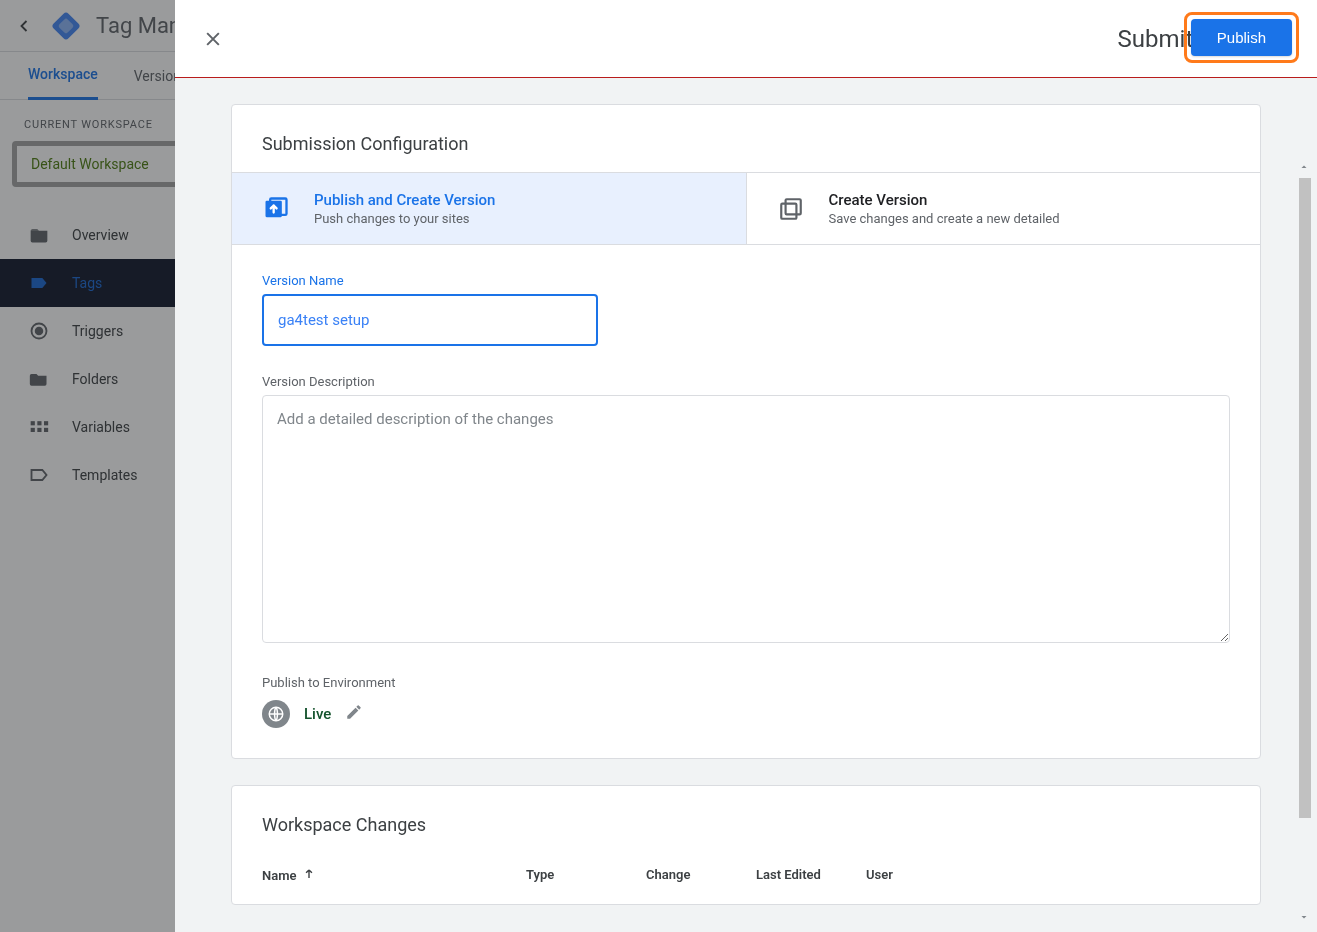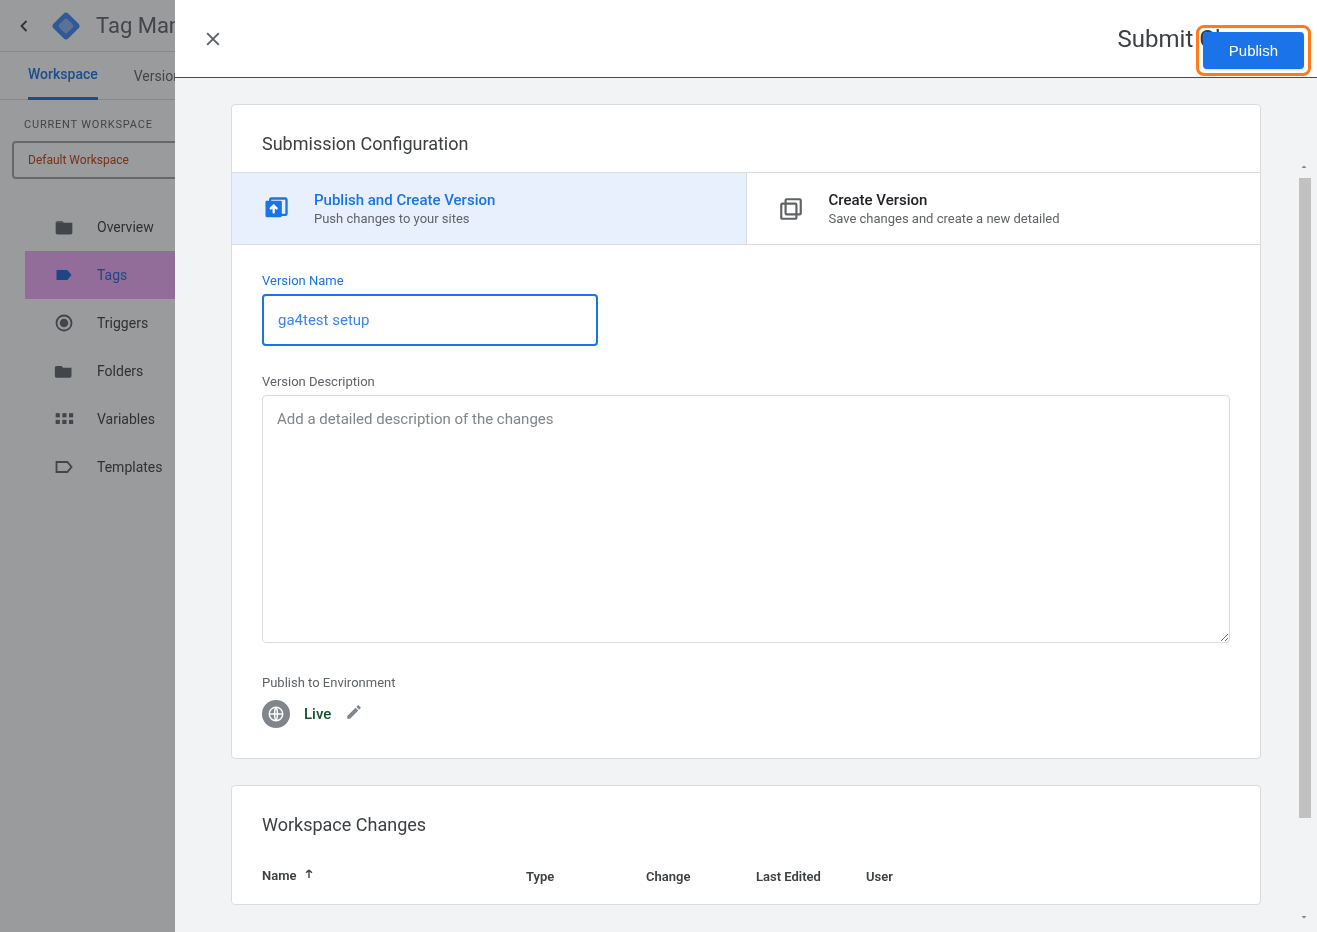--- a/index.html
+++ b/index.html
@@ -30,7 +30,7 @@
   .modal-header { height: 78px; display: flex; align-items: center; padding: 13px 24px; border-bottom: 1px solid #b91c1c; gap: 24px; position: relative; justify-content: space-between; }
   .modal-close { width: 28px; height: 28px; display: flex; align-items: center; justify-content: center; color: #5f6368; cursor: pointer; font-size: 22px; }
   .modal-title { font-size: 24px; font-weight: 400; color: #3c4043; }
-  .publish-wrap { position: absolute; right: 6px; top: 12px; border: 3px solid #ff7a1a; border-radius: 8px; padding: 4px; margin-top: 13px; }
+  .publish-wrap { position: absolute; right: 18px; top: 12px; border: 3px solid #ff7a1a; border-radius: 8px; padding: 4px; }
   .publish-btn { background: #1a73e8; color: #fff; border: none; border-radius: 4px; font-size: 15px; font-weight: 500; padding: 10px 26px; cursor: pointer; box-shadow: 0 1px 2px rgba(0,0,0,0.15); }
 
   .modal-body { flex: 1; background: #f1f3f4; overflow-y: auto; padding: 26px 56px; position: relative; }

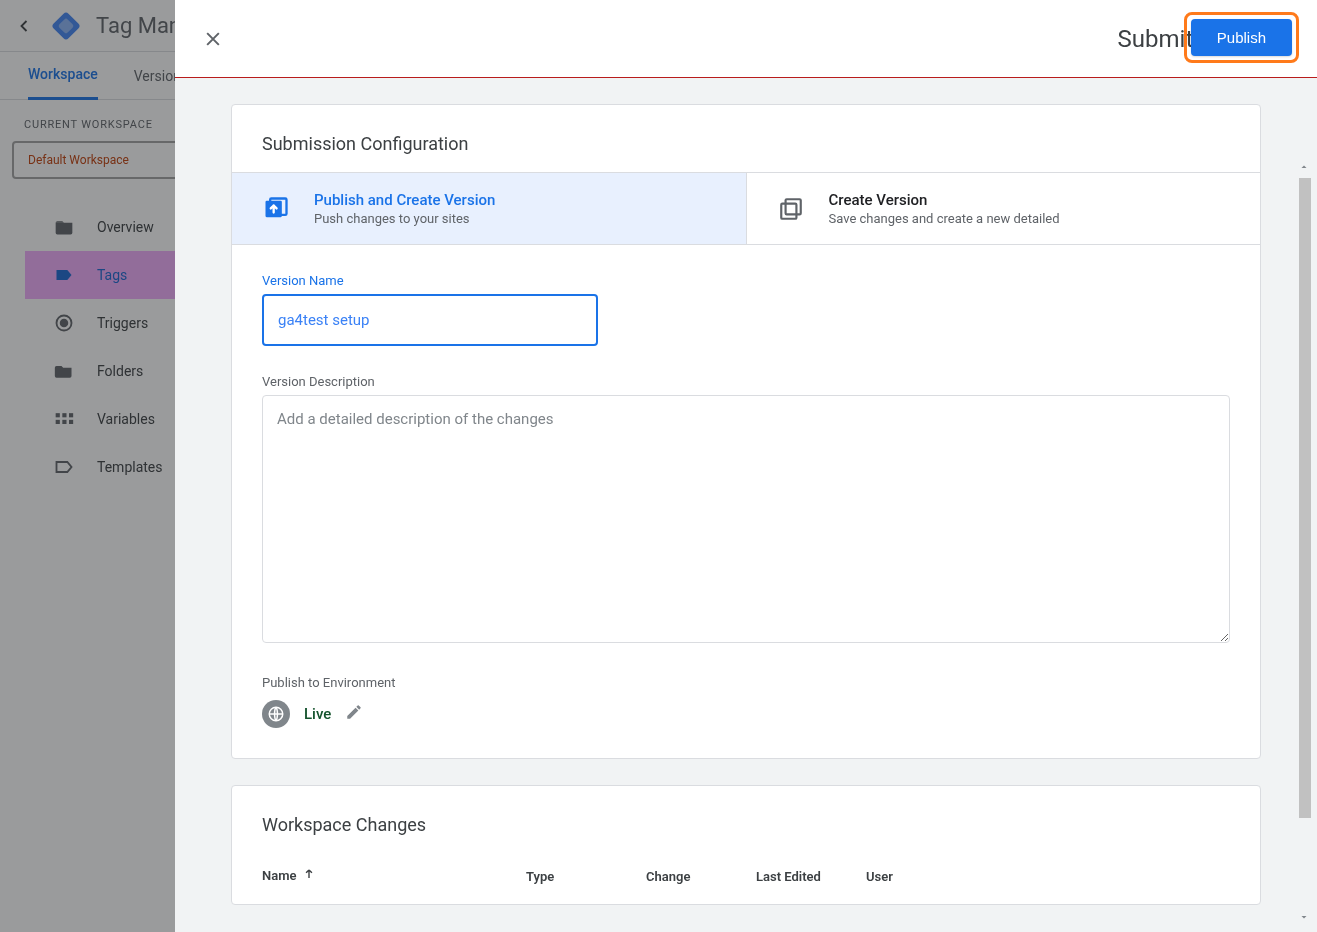--- a/index.html
+++ b/index.html
@@ -16,7 +16,7 @@
   .bg-body { display: flex; height: calc(932px - 100px); }
   .bg-side { width: 260px; padding-top: 18px; }
   .bg-ws-label { font-size: 11px; letter-spacing: 0.8px; color: #5f6368; padding: 0 24px 10px; }
-  .bg-ws-select { margin: 0 12px 24px; border: 2px solid #a3a3a3; border-radius: 4px; padding: 10px 14px; font-size: 12px; color: #c2410c; }
+  .bg-ws-select { margin: 0 12px 24px; border: 5px solid #a3a3a3; border-radius: 4px; padding: 10px 14px; font-size: 14px; color: #4d7c0f; }
   .bg-nav-item { display: flex; align-items: center; gap: 22px; padding: 0 28px; height: 48px; font-size: 14px; color: #3c4043; margin-left: 25px; }
   .bg-nav-item.active { background: #f0abfc; color: #1967d2; border-top-right-radius: 24px; border-bottom-right-radius: 24px; margin-right: 16px; }
   .bg-nav-icon { width: 22px; height: 22px; display: flex; align-items: center; justify-content: center; color: #5f6368; }

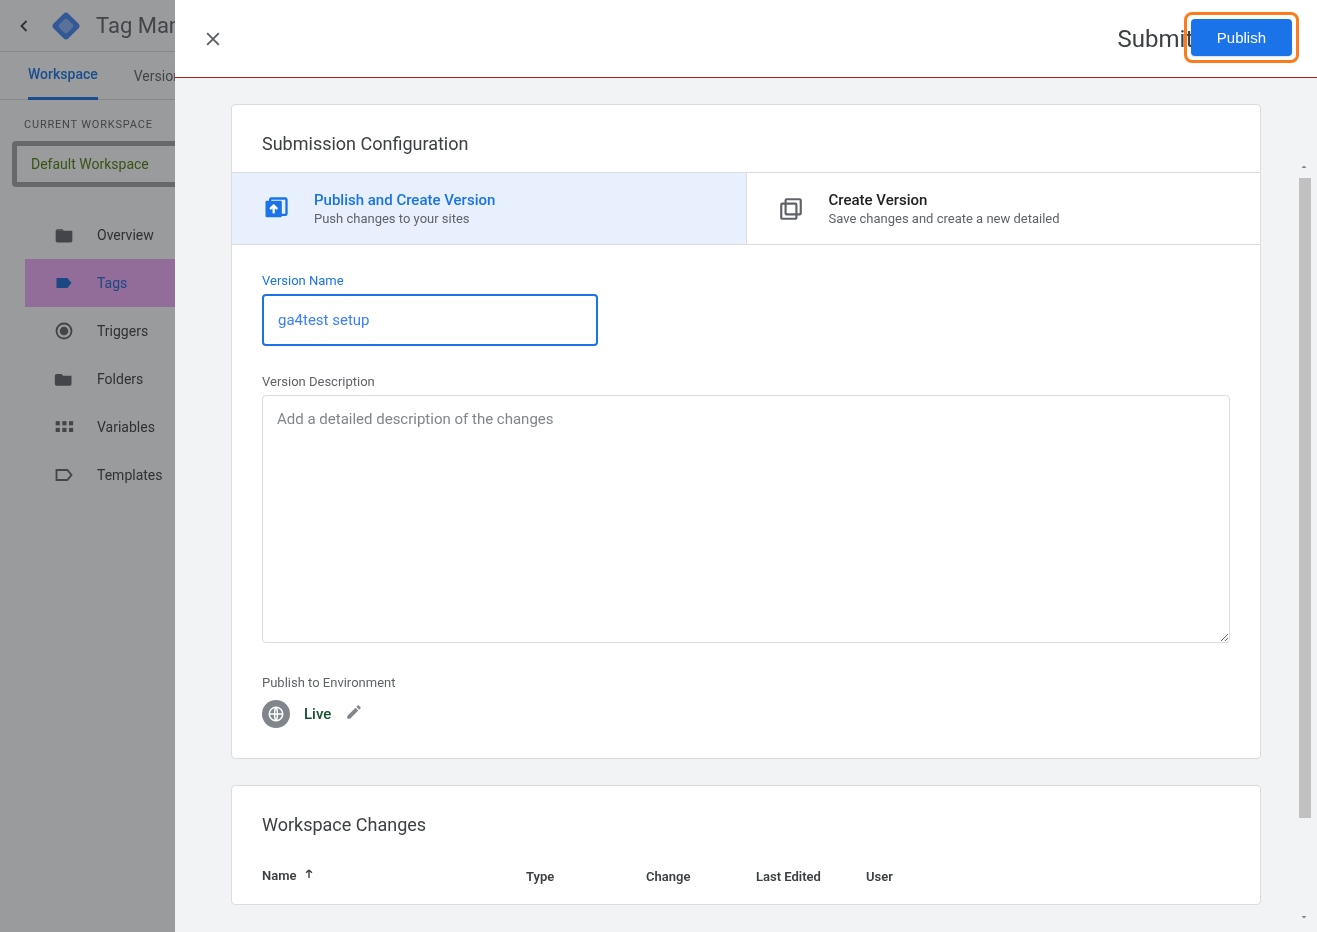--- a/index.html
+++ b/index.html
@@ -17,7 +17,7 @@
   .bg-side { width: 260px; padding-top: 18px; }
   .bg-ws-label { font-size: 11px; letter-spacing: 0.8px; color: #5f6368; padding: 0 24px 10px; }
   .bg-ws-select { margin: 0 12px 24px; border: 5px solid #a3a3a3; border-radius: 4px; padding: 10px 14px; font-size: 14px; color: #4d7c0f; }
-  .bg-nav-item { display: flex; align-items: center; gap: 22px; padding: 0 28px; height: 48px; font-size: 14px; color: #3c4043; margin-left: 25px; }
+  .bg-nav-item { display: flex; align-items: center; gap: 22px; padding: 0 28px; height: 48px; font-size: 14px; color: #3c4043; }
   .bg-nav-item.active { background: #f0abfc; color: #1967d2; border-top-right-radius: 24px; border-bottom-right-radius: 24px; margin-right: 16px; }
   .bg-nav-icon { width: 22px; height: 22px; display: flex; align-items: center; justify-content: center; color: #5f6368; }
   .bg-nav-item.active .bg-nav-icon { color: #1967d2; }

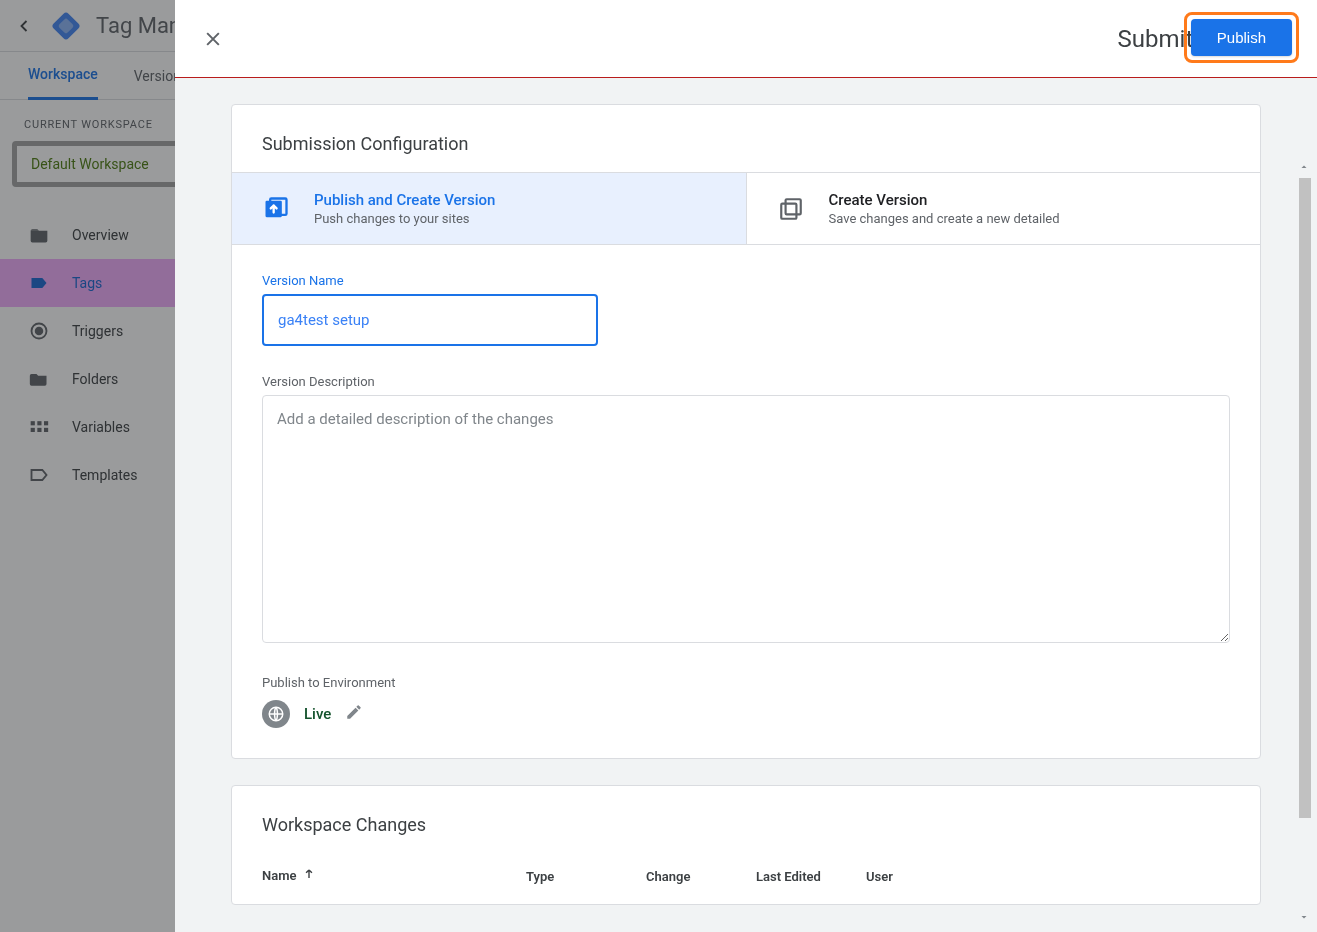--- a/index.html
+++ b/index.html
@@ -18,7 +18,7 @@
   .bg-ws-label { font-size: 11px; letter-spacing: 0.8px; color: #5f6368; padding: 0 24px 10px; }
   .bg-ws-select { margin: 0 12px 24px; border: 5px solid #a3a3a3; border-radius: 4px; padding: 10px 14px; font-size: 14px; color: #4d7c0f; }
   .bg-nav-item { display: flex; align-items: center; gap: 22px; padding: 0 28px; height: 48px; font-size: 14px; color: #3c4043; }
-  .bg-nav-item.active { background: #f0abfc; color: #1967d2; border-top-right-radius: 24px; border-bottom-right-radius: 24px; margin-right: 16px; }
+  .bg-nav-item.active { background: #0f172a; color: #1967d2; border-top-right-radius: 24px; border-bottom-right-radius: 24px; margin-right: 16px; }
   .bg-nav-icon { width: 22px; height: 22px; display: flex; align-items: center; justify-content: center; color: #5f6368; }
   .bg-nav-item.active .bg-nav-icon { color: #1967d2; }
 

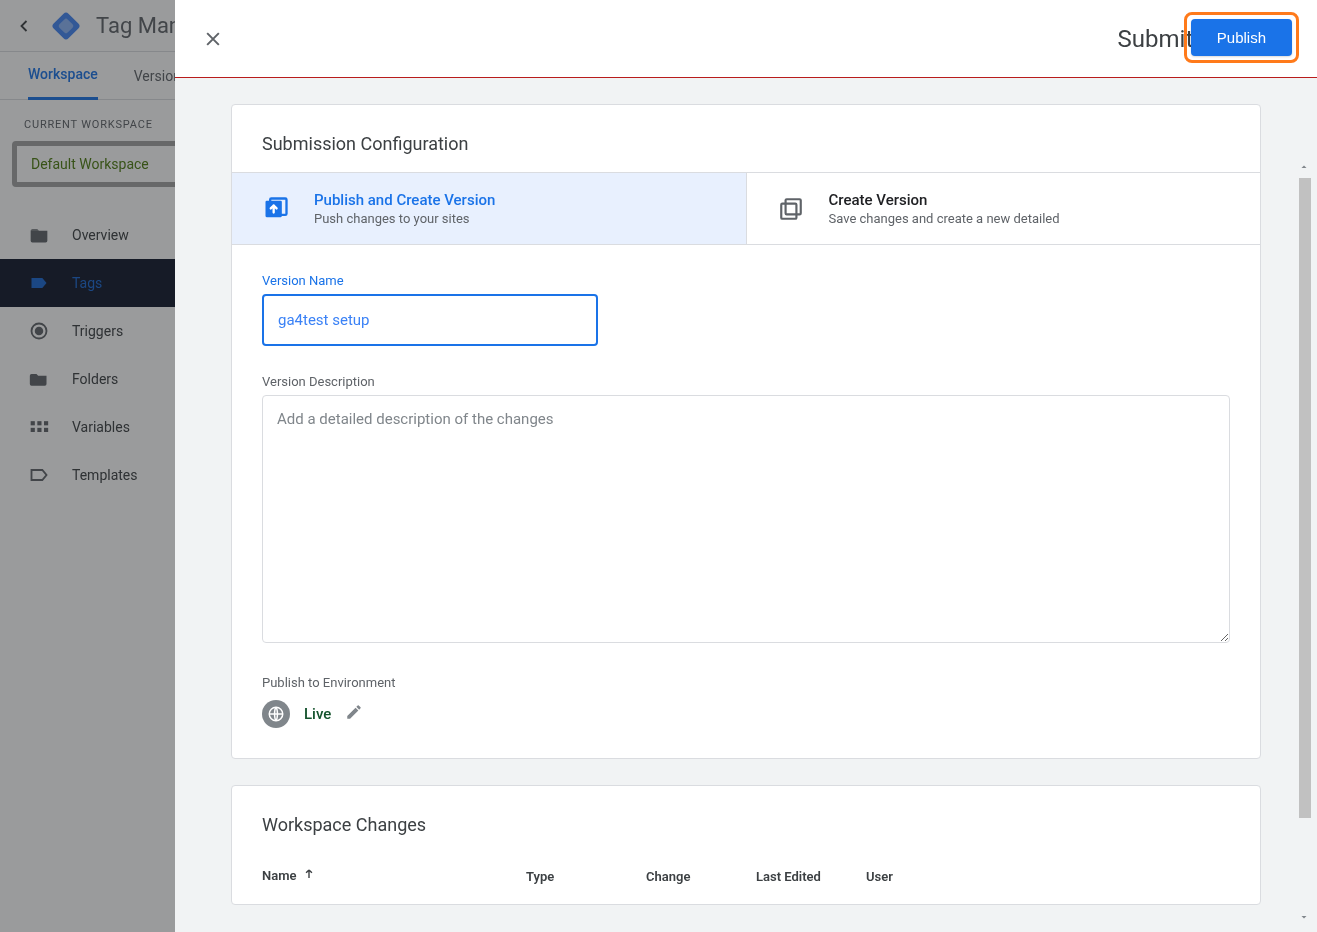--- a/index.html
+++ b/index.html
@@ -60,7 +60,7 @@
   .env-name { font-size: 15px; font-weight: 500; color: #14532d; }
   .edit-icon { color: #80868b; cursor: pointer; }
 
-  .table-head { display: flex; align-items: flex-end; padding: 0 0px; font-size: 13px; font-weight: 600; color: #3c4043; gap: 0; }
+  .table-head { display: flex; align-items: flex-start; padding: 0 0px; font-size: 13px; font-weight: 600; color: #3c4043; gap: 0; }
   .col-name { flex: 0 0 264px; display: flex; align-items: center; gap: 6px; }
   .col-type { flex: 0 0 120px; }
   .col-change { flex: 0 0 110px; }

